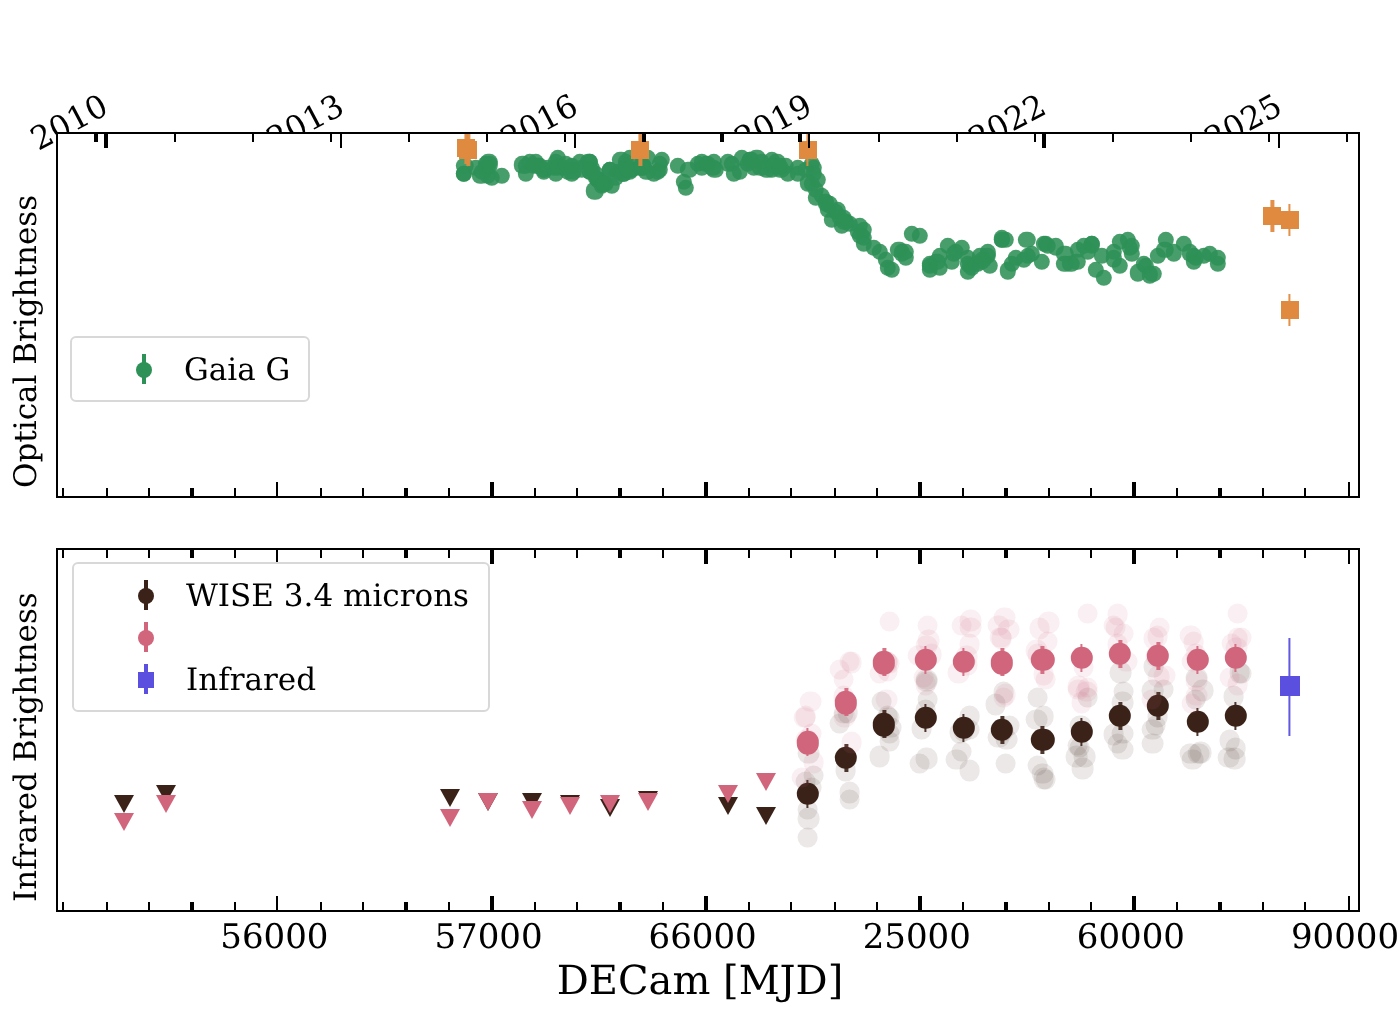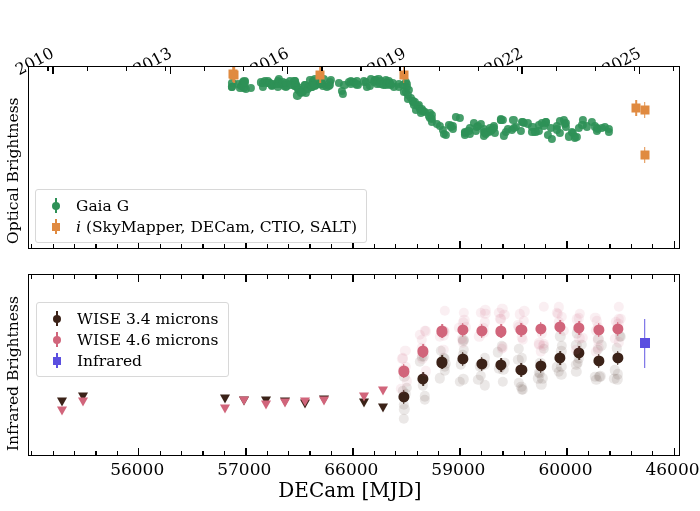--- a/index.html
+++ b/index.html
@@ -23,7 +23,7 @@
   .xlabel{position:absolute;font-size:17px;white-space:nowrap;
           transform:translateX(-50%);top:459px;}
   .legend{position:absolute;background:#fff;border:1px solid #d8d8d8;border-radius:3px;
-          padding:5px 9px 5px 6px;margin-top:21px;}
+          padding:5px 9px 5px 22px;}
   #legend-top{left:35px;top:168px;}
   #legend-bottom{left:36px;top:281px;}
   .legend-row{display:flex;align-items:center;height:21px;}

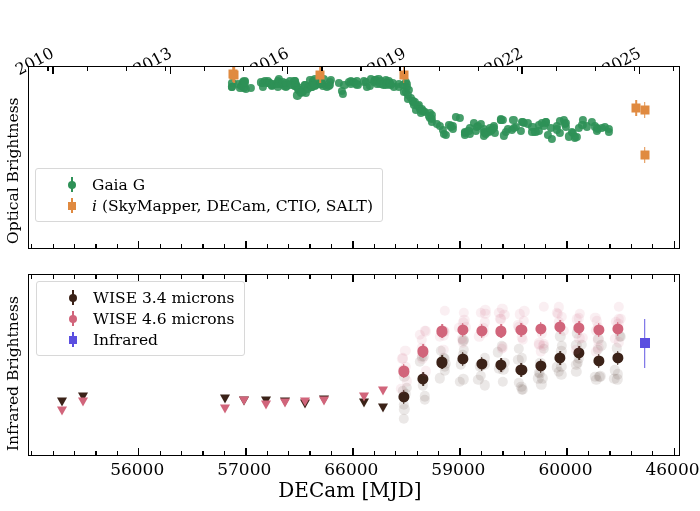--- a/index.html
+++ b/index.html
@@ -678,13 +678,6 @@
         </span>
         <span class="legend-text">Gaia G</span>
       </div>
-      <div class="legend-row">
-        <span class="legend-mark">
-          <span class="ebar" style="background: rgb(224, 138, 64);"></span>
-          <span class="sym" style="background: rgb(224, 138, 64); width: 8px; height: 8px;"></span>
-        </span>
-        <span class="legend-text"><span class="ital">i</span> (SkyMapper, DECam, CTIO, SALT)</span>
-      </div>
     </div>
   <div class="legend" id="legend-bottom">
       <div class="legend-row">

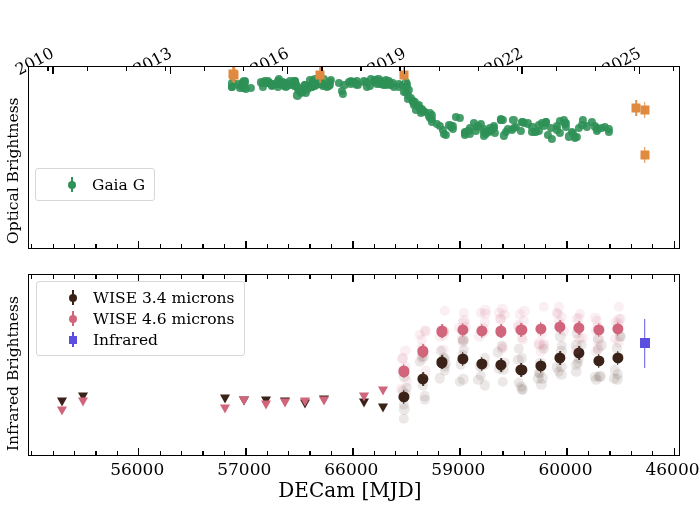--- a/index.html
+++ b/index.html
@@ -692,7 +692,6 @@
           <span class="ebar" style="background: rgb(209, 101, 123);"></span>
           <span class="sym" style="background: rgb(209, 101, 123); width: 8px; height: 8px; border-radius: 50%;"></span>
         </span>
-        <span class="legend-text">WISE 4.6 microns</span>
       </div>
       <div class="legend-row">
         <span class="legend-mark">

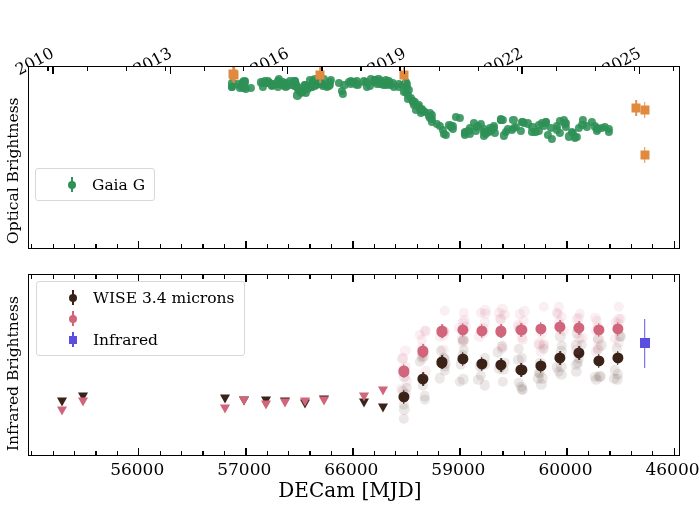--- a/index.html
+++ b/index.html
@@ -706,7 +706,7 @@
       <div class="xlabel" style="left: 137.202px;">56000</div>
       <div class="xlabel" style="left: 244.263px;">57000</div>
       <div class="xlabel" style="left: 351.323px;">66000</div>
-      <div class="xlabel" style="left: 458.384px;">59000</div>
+      <div class="xlabel" style="left: 458.384px;">25000</div>
       <div class="xlabel" style="left: 565.445px;">60000</div>
       <div class="xlabel" style="left: 672.506px;">46000</div>
     </div>

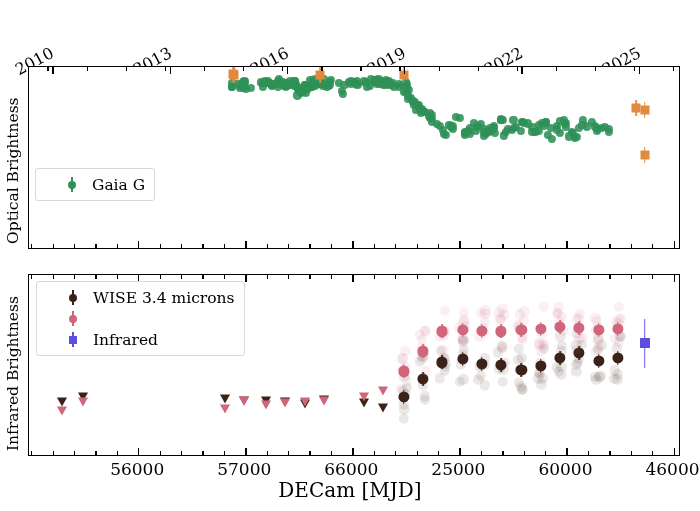--- a/index.html
+++ b/index.html
@@ -708,7 +708,7 @@
       <div class="xlabel" style="left: 351.323px;">66000</div>
       <div class="xlabel" style="left: 458.384px;">25000</div>
       <div class="xlabel" style="left: 565.445px;">60000</div>
-      <div class="xlabel" style="left: 672.506px;">46000</div>
+      <div class="xlabel" style="left: 672.506px;">90000</div>
     </div>
 
   <div class="axis-title" id="mjd-title">DECam [MJD]</div>

